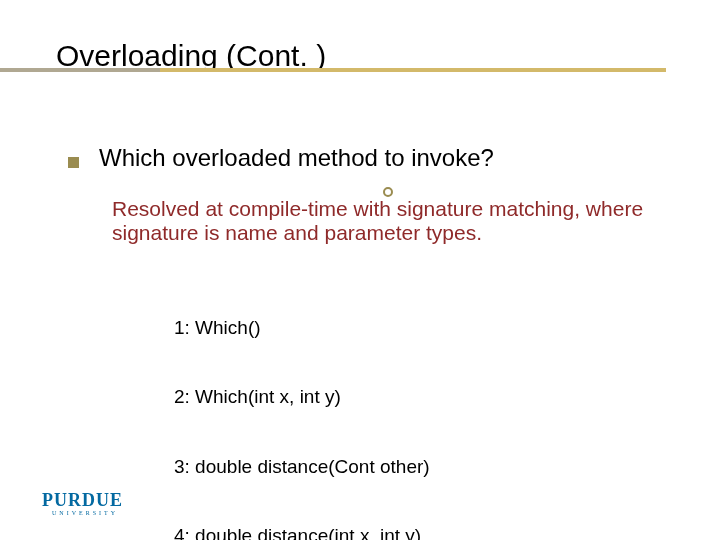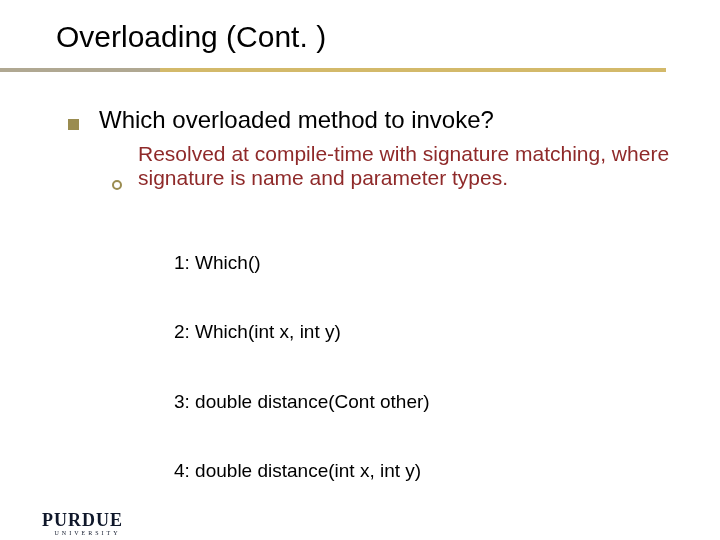--- a/index.html
+++ b/index.html
@@ -12,7 +12,7 @@
     overflow: hidden;
   }
   .slide {
-    padding: 20px 40px 0 56px;
+    padding: 39px 40px 0 56px;
   }
   .title {
     font-size: 30px;

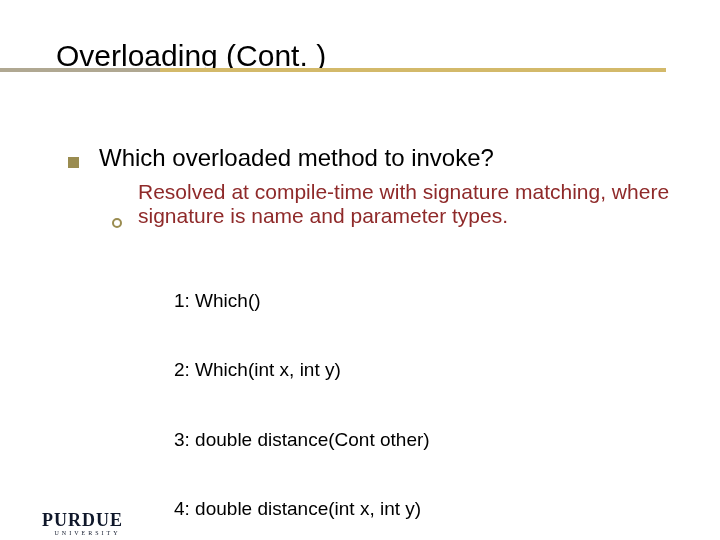--- a/index.html
+++ b/index.html
@@ -64,9 +64,10 @@
   }
   .l2 {
     display: flex;
-    align-items: flex-end;
+    align-items: center;
     margin-left: 56px;
-    margin-bottom: 14px;
+    margin-bottom: 24px;
+    flex-direction: column;
   }
   .circ-bullet {
     width: 10px;

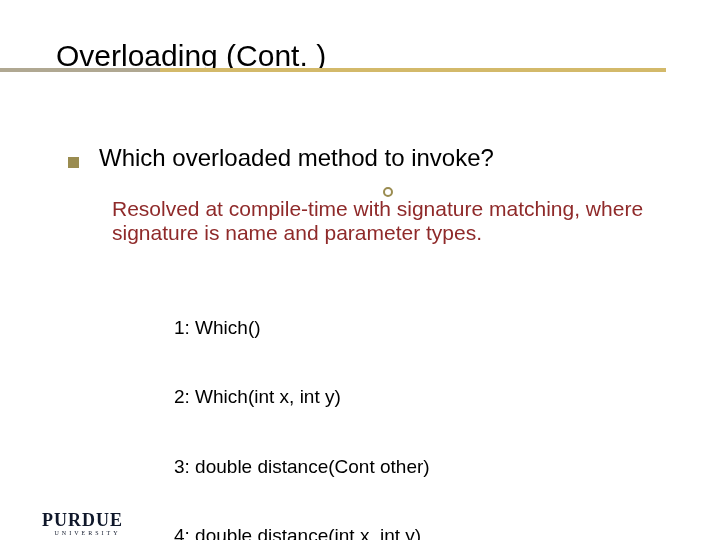--- a/index.html
+++ b/index.html
@@ -97,10 +97,9 @@
   .logo {
     position: absolute;
     left: 42px;
-    bottom: 4px;
+    bottom: 24px;
     font-family: Georgia, 'Times New Roman', serif;
-    color: #0f172a;
-    text-align: center;
+    color: #0369a1;
   }
   .logo .p {
     font-size: 18px;

